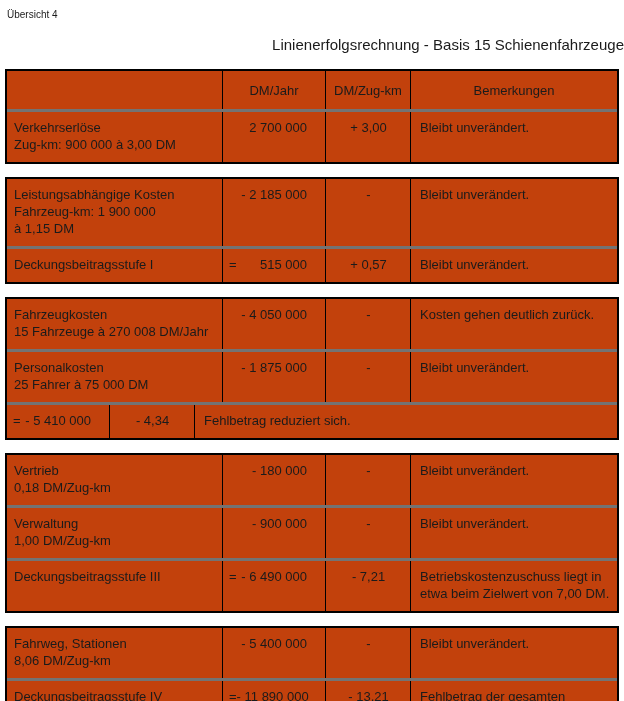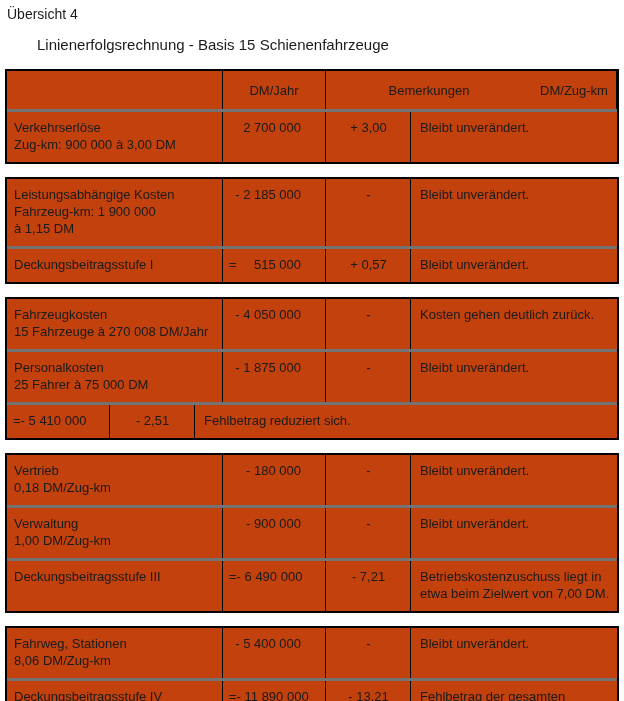--- a/index.html
+++ b/index.html
@@ -16,7 +16,7 @@
   }
   .page-label {
     margin: 6px 0 0 7px;
-    font-size: 14px;
+    font-size: 10px;
     line-height: 17px;
   }
   .page-title {

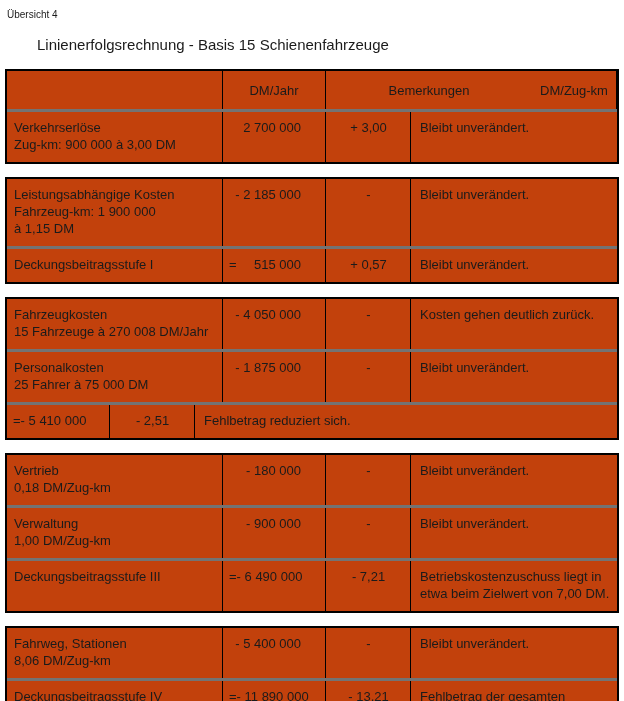--- a/index.html
+++ b/index.html
@@ -21,7 +21,7 @@
   }
   .page-title {
     margin-top: 13px;
-    text-align: left;
+    text-align: right;
     font-size: 15px;
     line-height: 18px;
     padding-left: 37px;

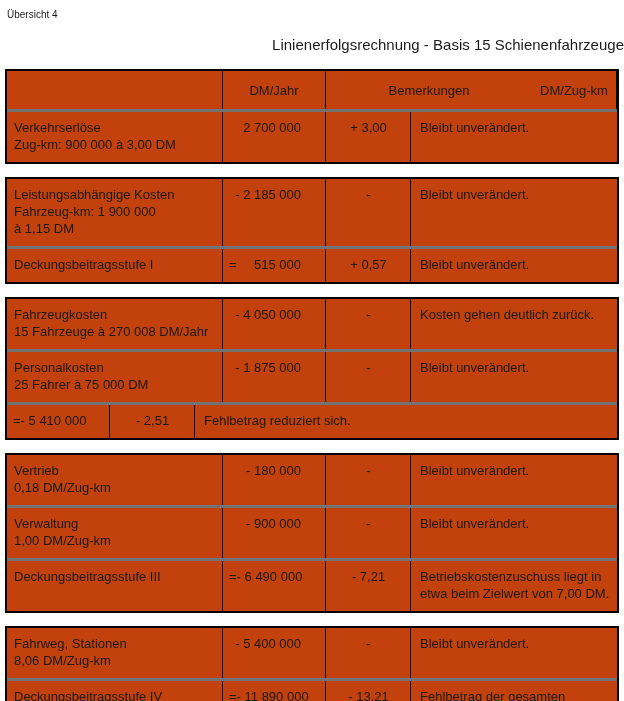--- a/index.html
+++ b/index.html
@@ -81,8 +81,8 @@
     <div class="tr">
       <div class="th c1"></div>
       <div class="th c2">DM/Jahr</div>
+      <div class="th c3">DM/Zug-km</div>
       <div class="th c4">Bemerkungen</div>
-      <div class="th c3">DM/Zug-km</div>
     </div>
     <div class="tr">
       <div class="td c1">Verkehrserlöse

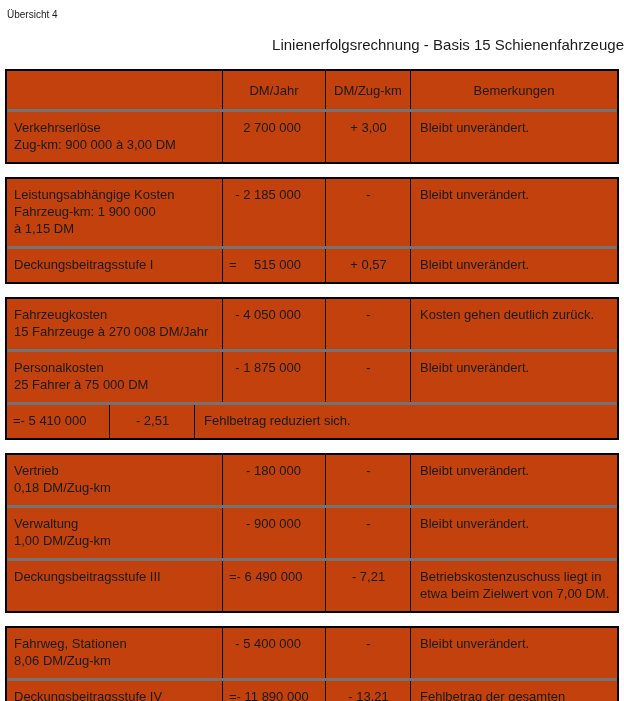--- a/index.html
+++ b/index.html
@@ -60,7 +60,7 @@
     justify-content: space-between;
     align-items: flex-start;
     padding-left: 6px;
-    padding-right: 24px;
+    padding-right: 18px;
     white-space: normal;
   }
   .td.c2 .val { white-space: pre; }

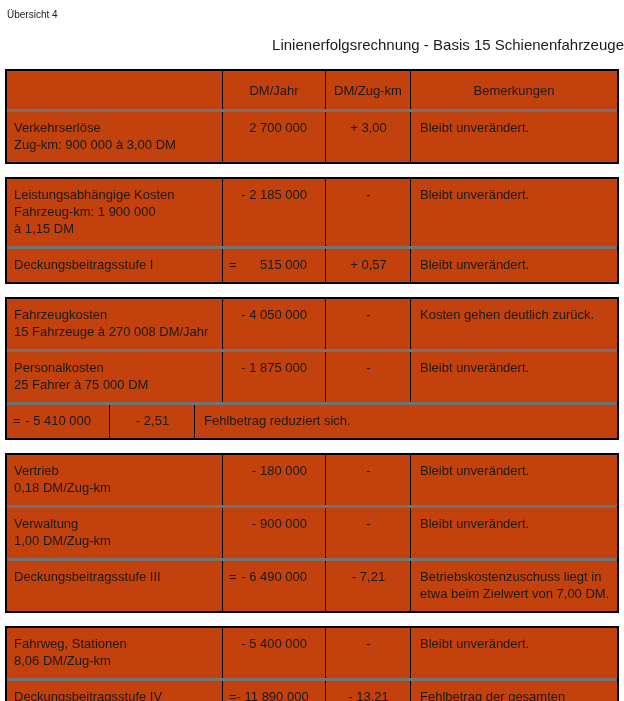--- a/index.html
+++ b/index.html
@@ -145,7 +145,7 @@
         <span class="eq">=</span>
         <span class="val">- 5 410 000</span>
       </div>
-      <div class="td c3">- 2,51</div>
+      <div class="td c3">- 4,34</div>
       <div class="td c4">Fehlbetrag reduziert sich.</div>
     </div>
   </div>

